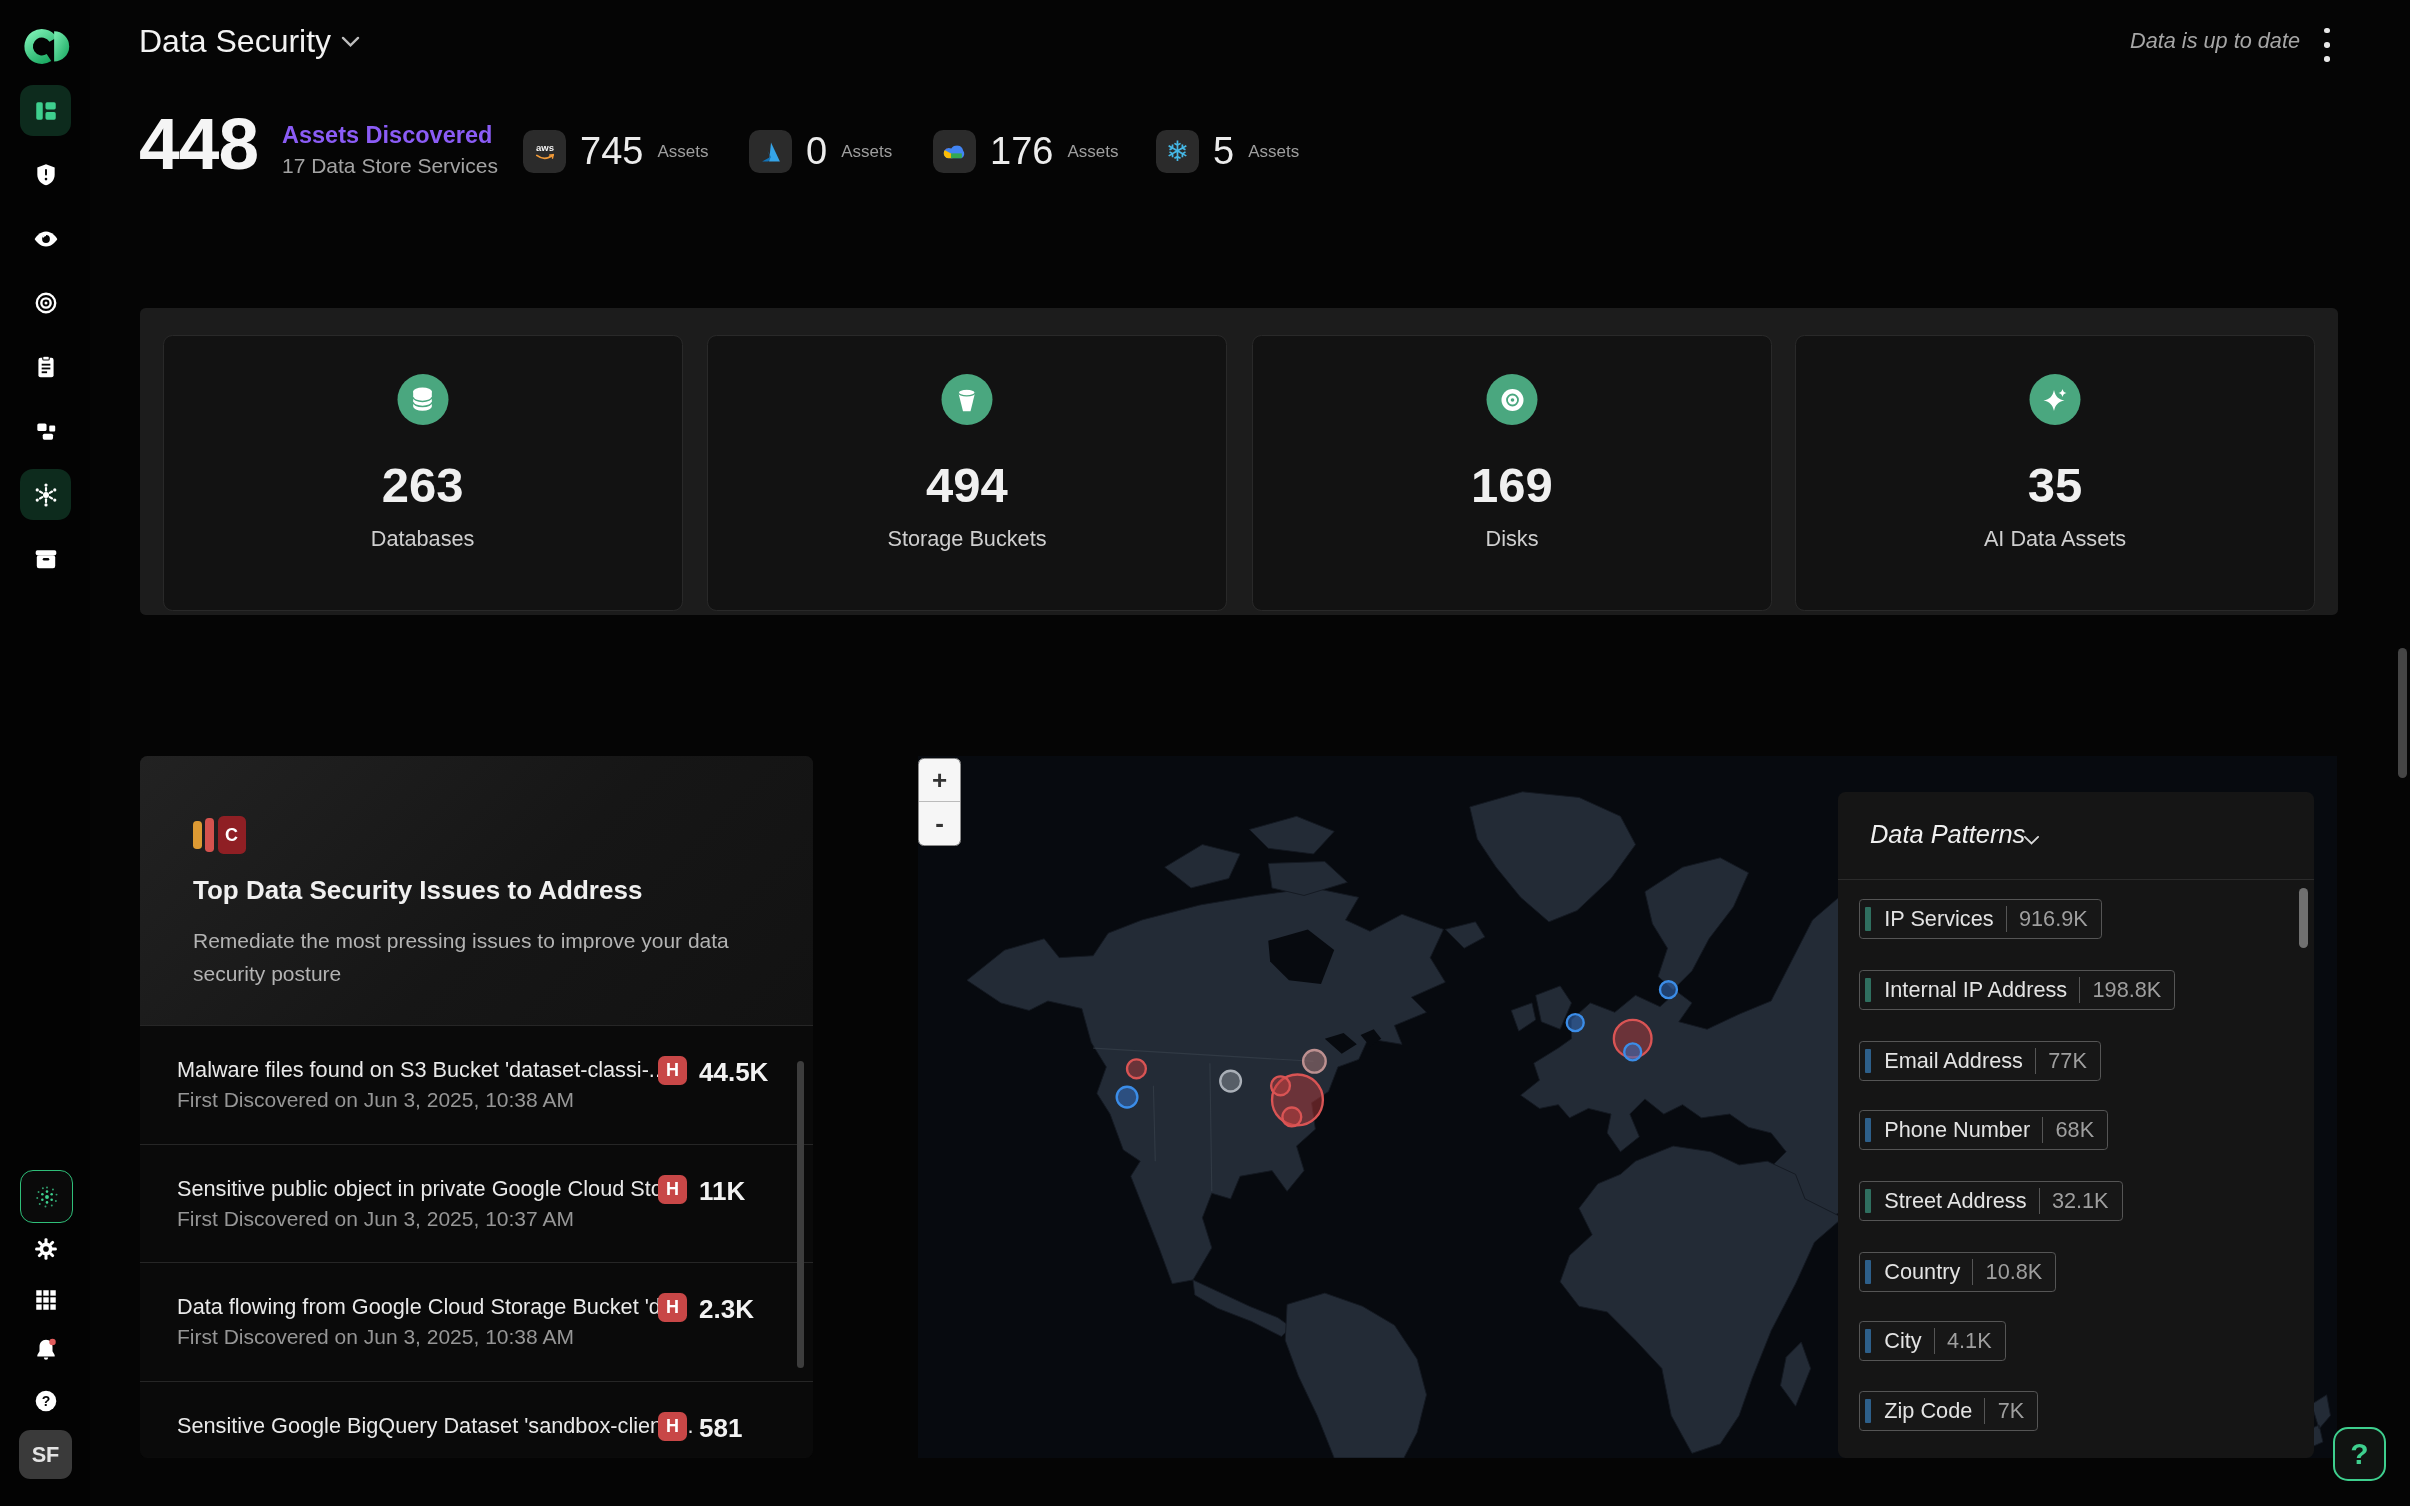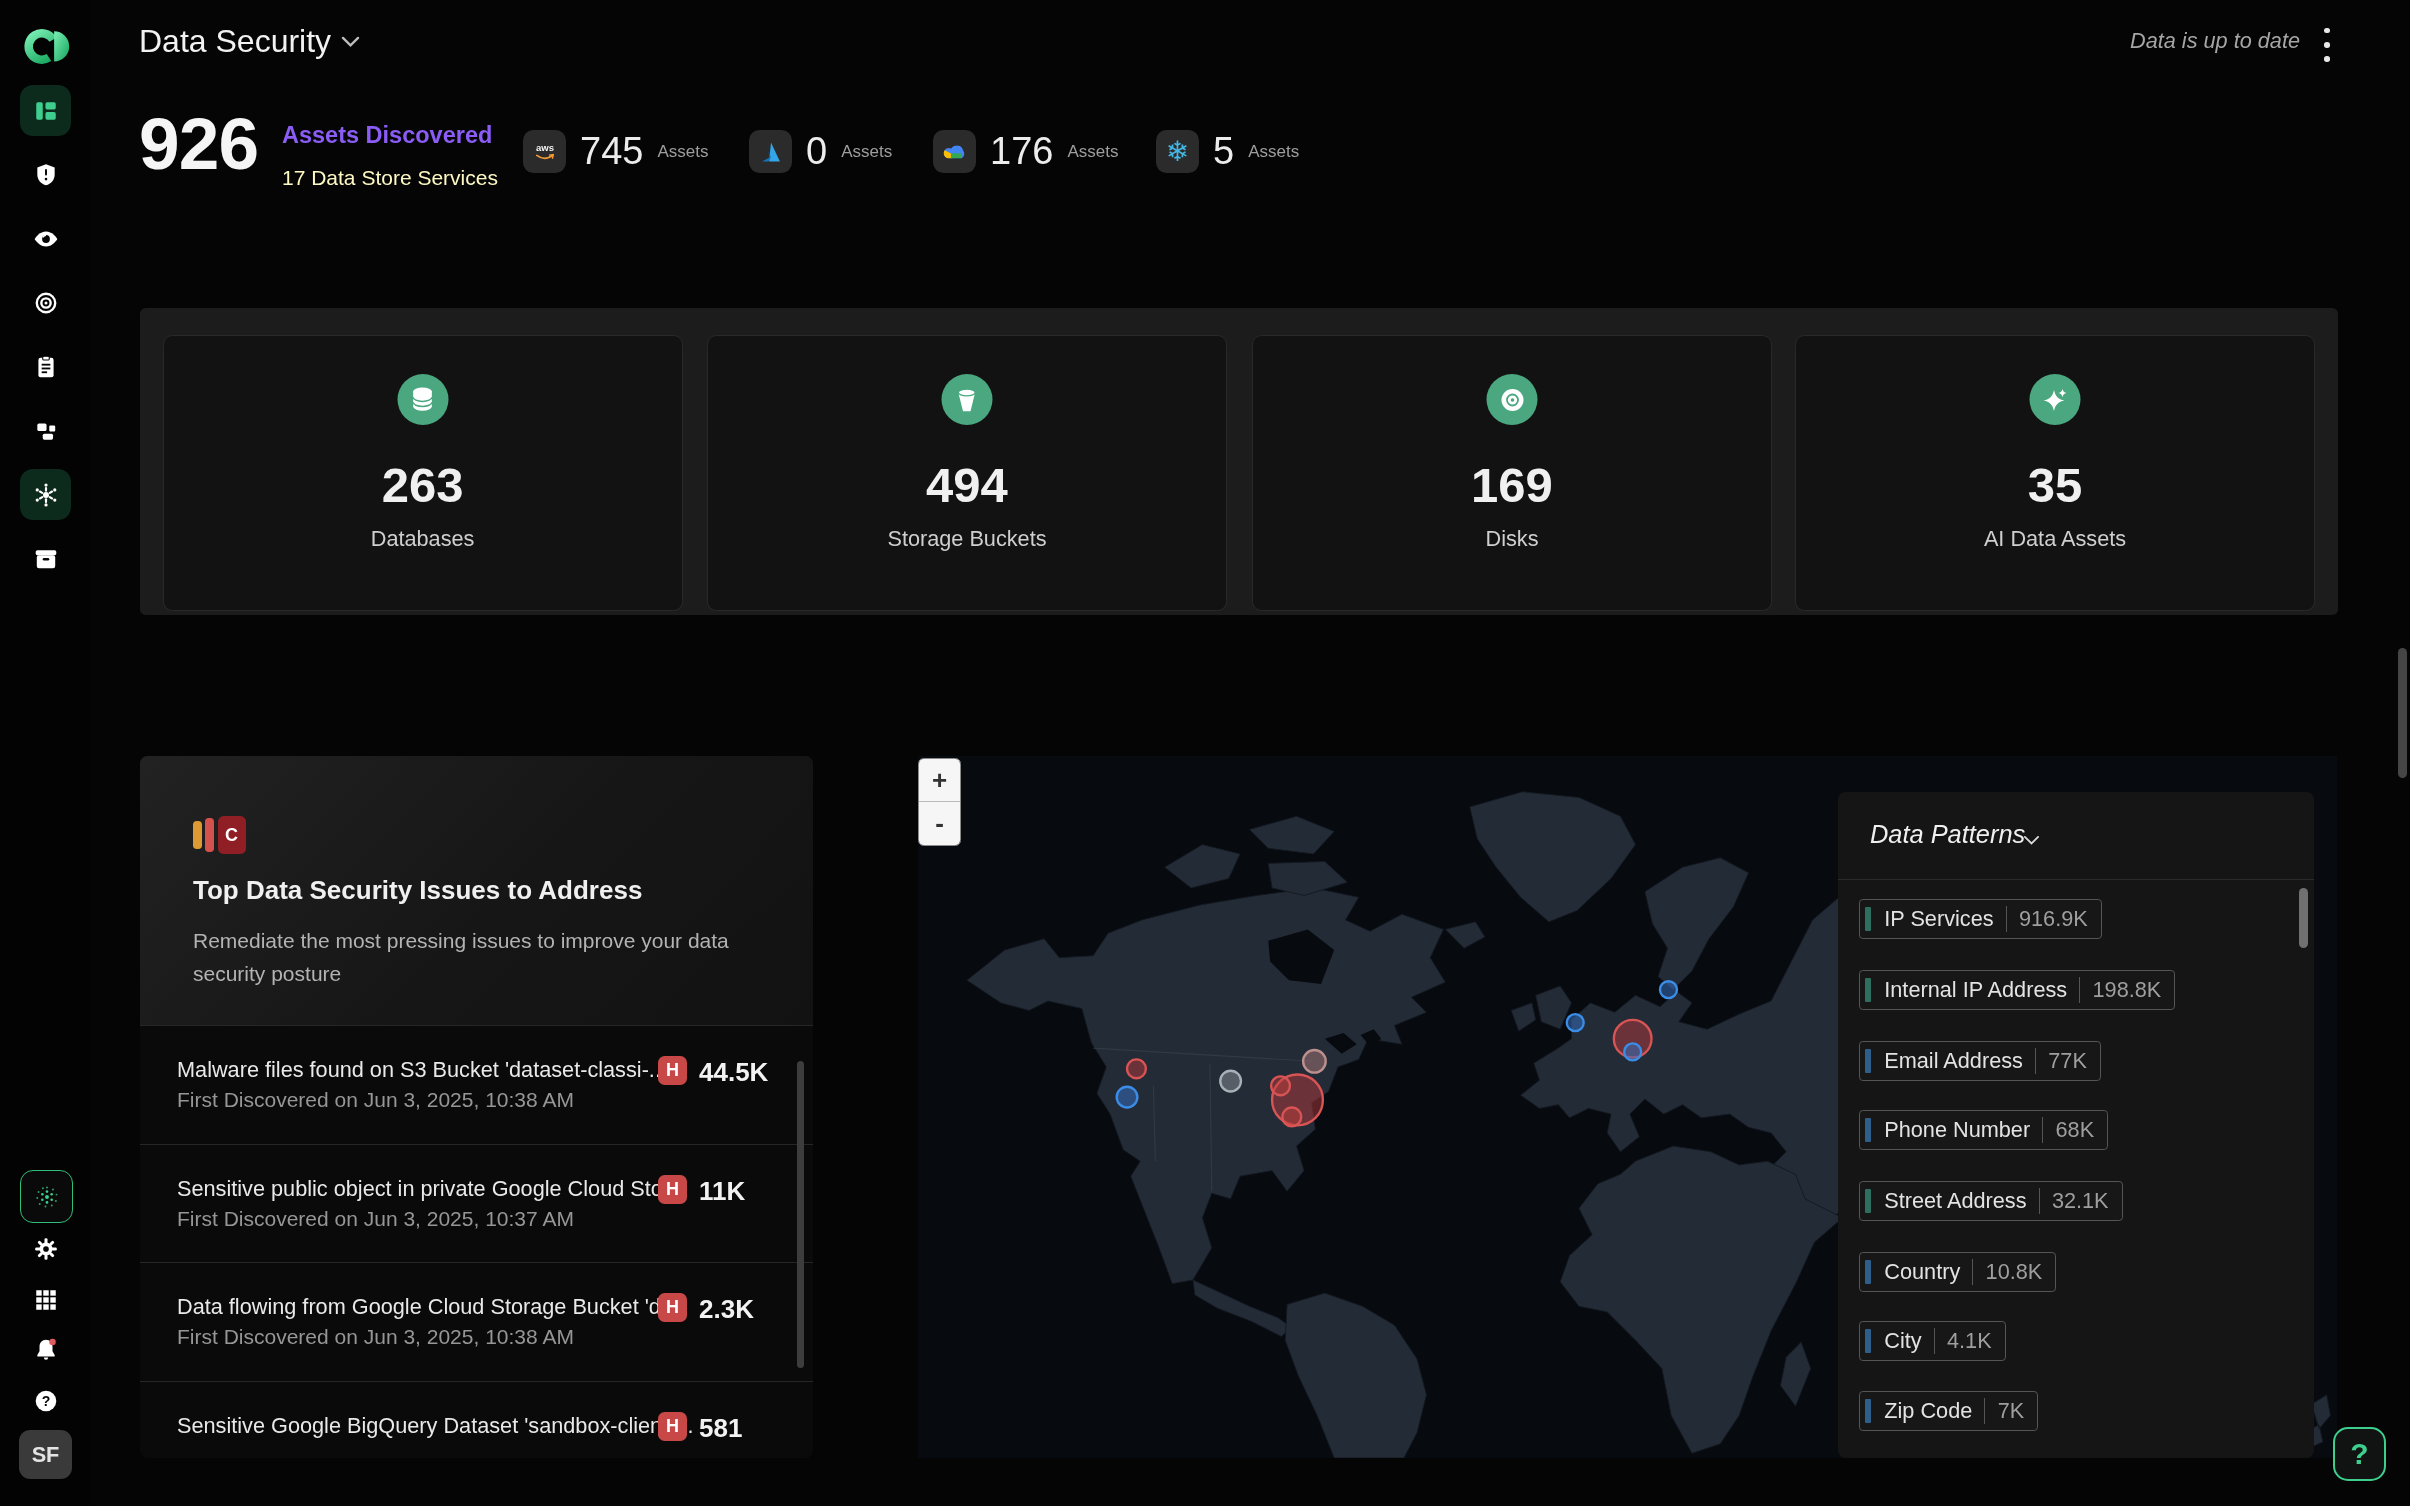--- a/index.html
+++ b/index.html
@@ -276,7 +276,7 @@
       <span></span>
     </div>
 
-  <div class="big-num">926</div>
+  <div class="big-num">448</div>
   <div class="big-label">
     <div class="l1">Assets Discovered</div>
     <div class="l2">17 Data Store Services</div>

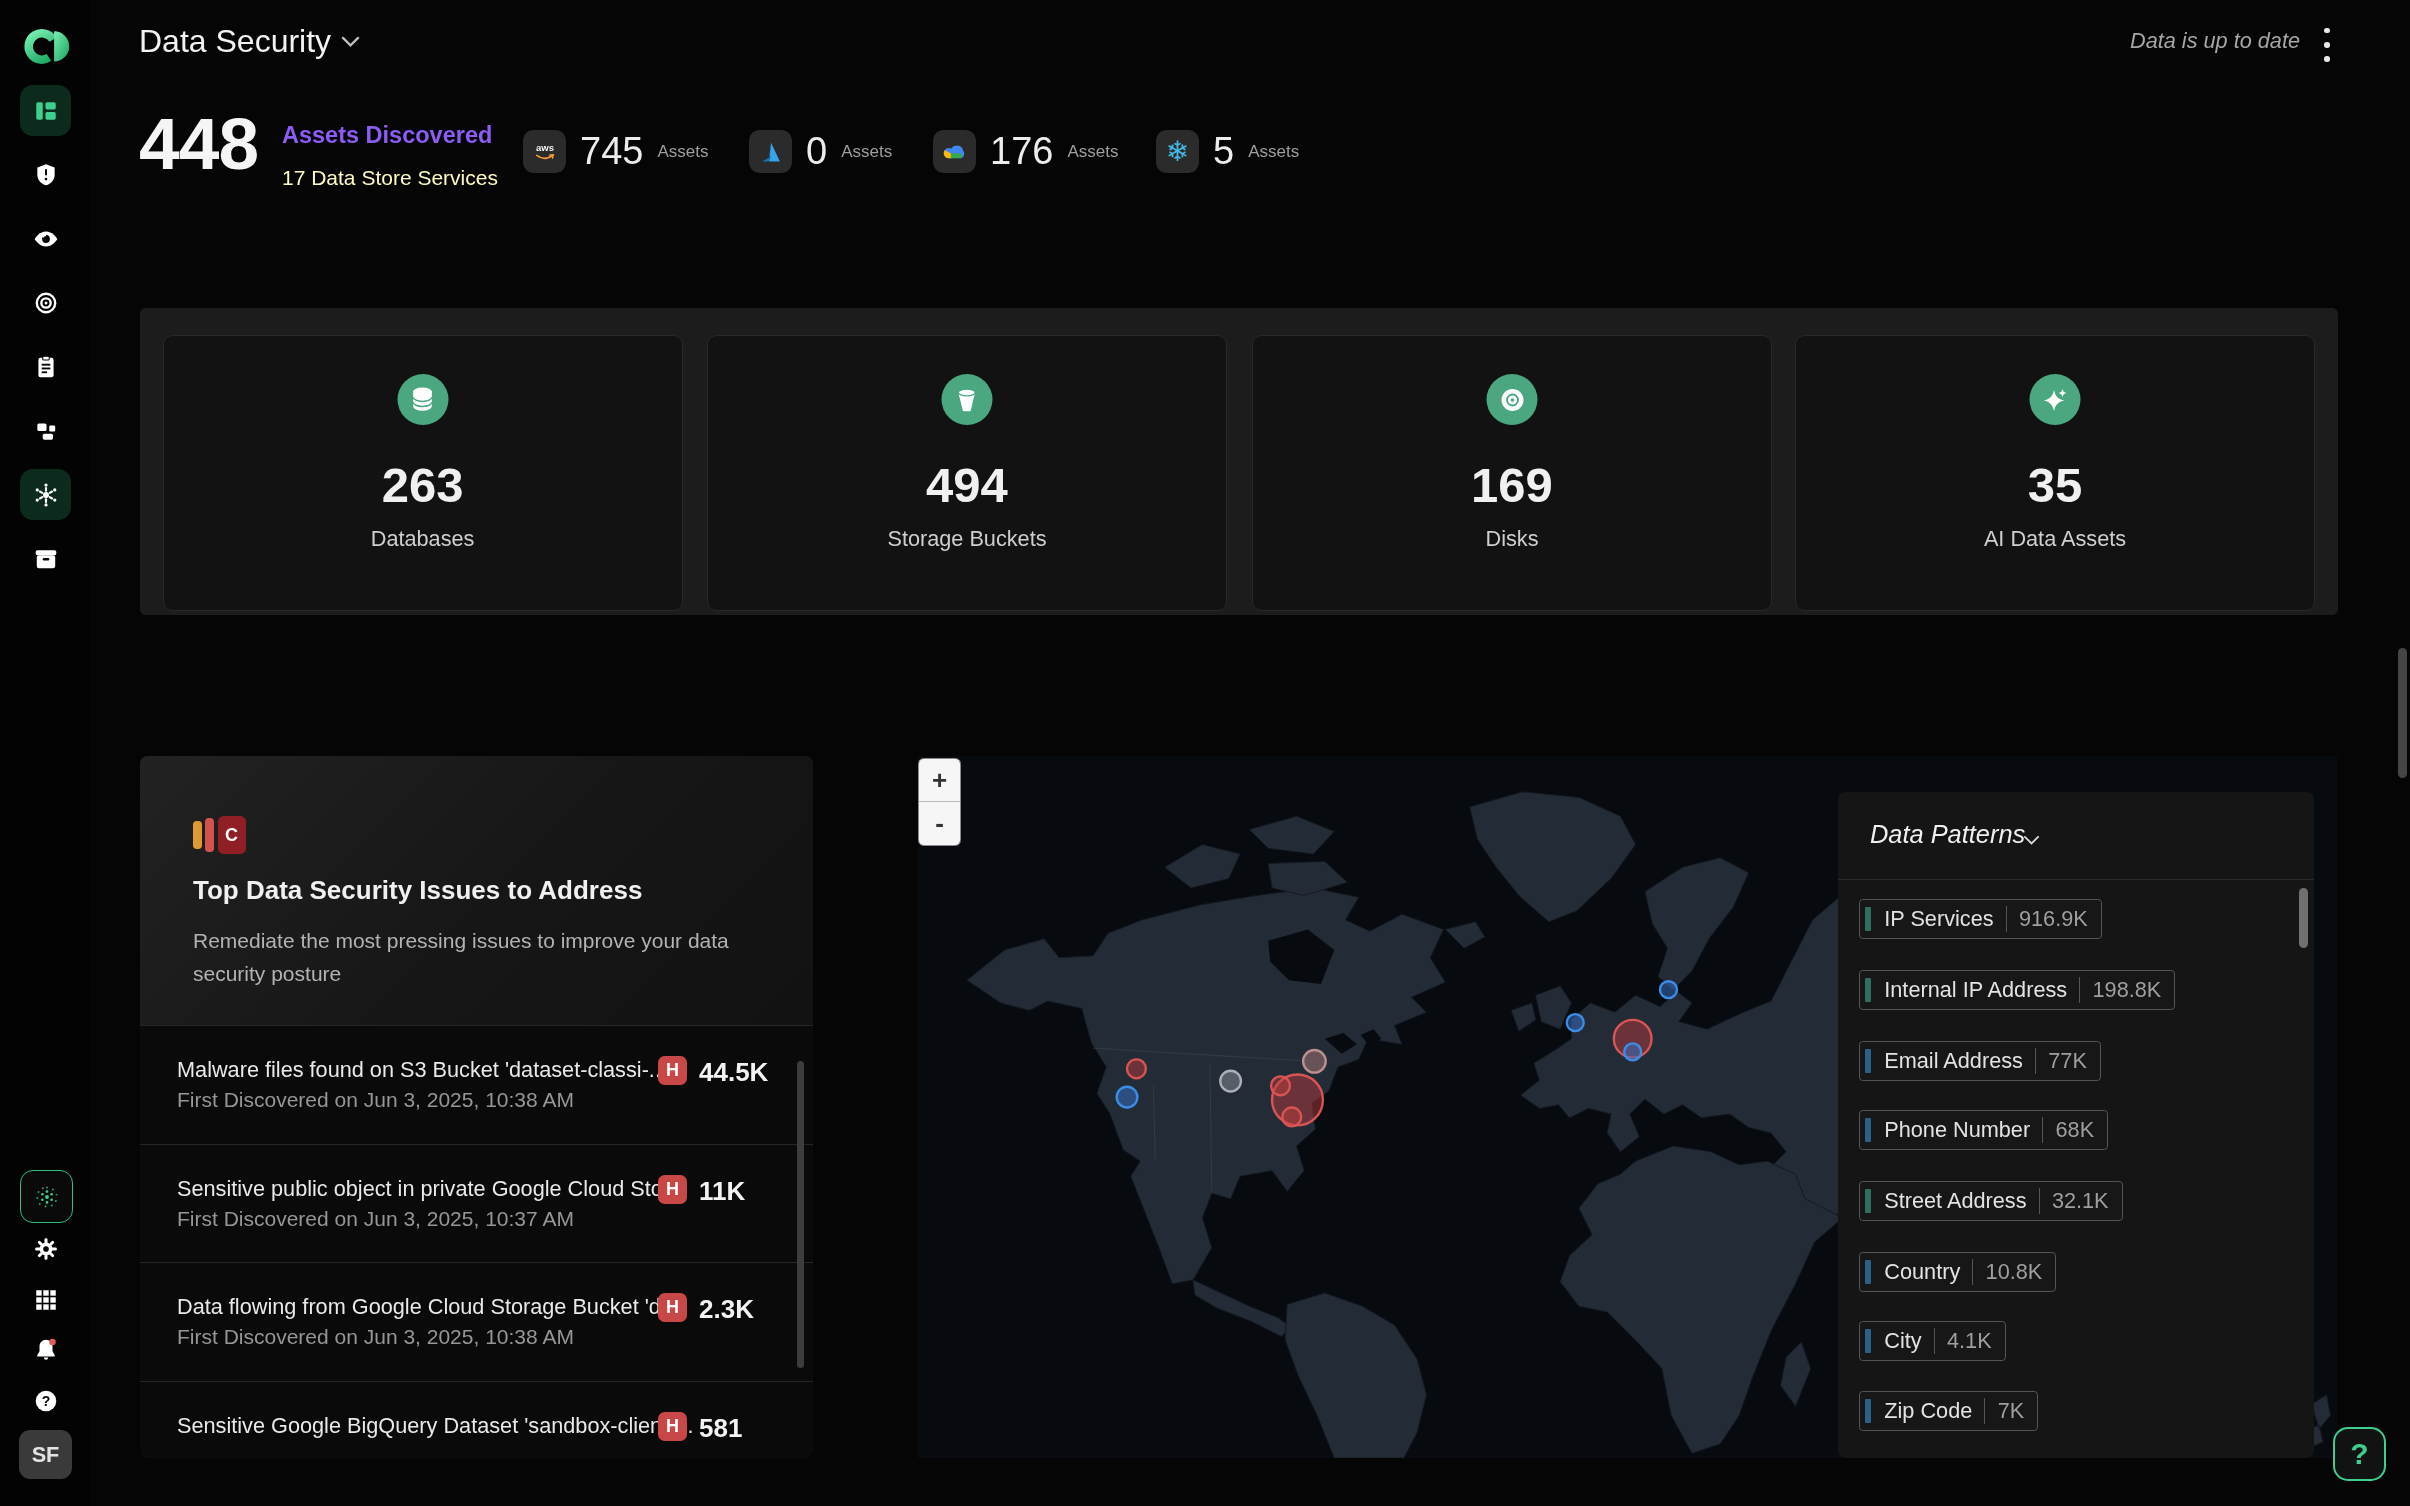--- a/index.html
+++ b/index.html
@@ -30,7 +30,7 @@
   .big-num{position:absolute;left:139px;top:102px;font-size:73px;font-weight:600;color:#f5f5f5;letter-spacing:-0.9px;}
   .big-label{position:absolute;left:282px;top:122px;}
   .big-label .l1{font-size:23.5px;font-weight:700;color:#8b5cf6;}
-  .big-label .l2{font-size:21px;color:#fef9c3;margin-top:17px;}
+  .big-label .l2{font-size:21px;color:#a3a3a3;margin-top:5px;}
   .provider{position:absolute;top:130px;display:flex;align-items:center;gap:14px;}
   .ptile{width:43px;height:43px;border-radius:10.4px;background:#2b2b2b;
     display:flex;align-items:center;justify-content:center;}

